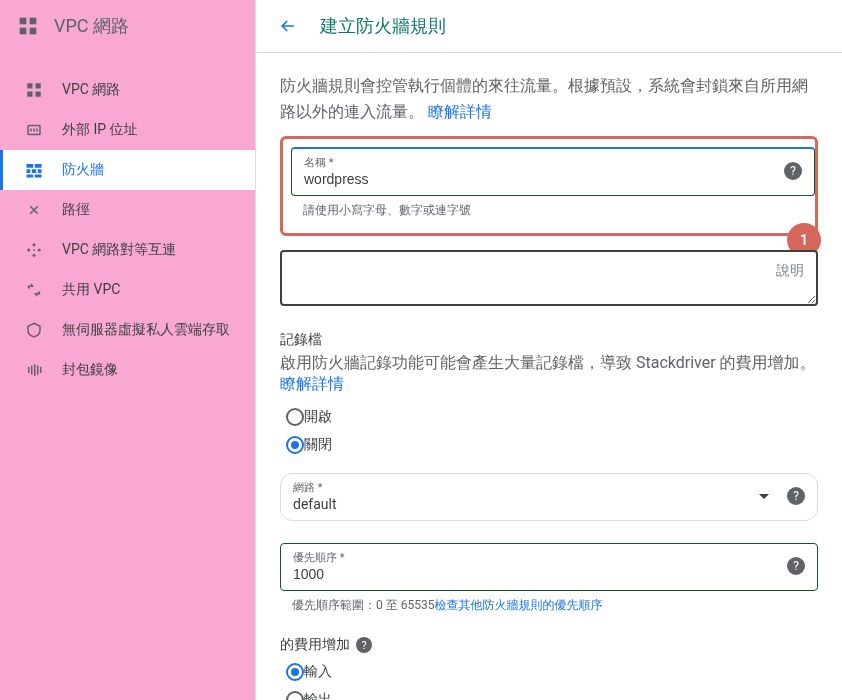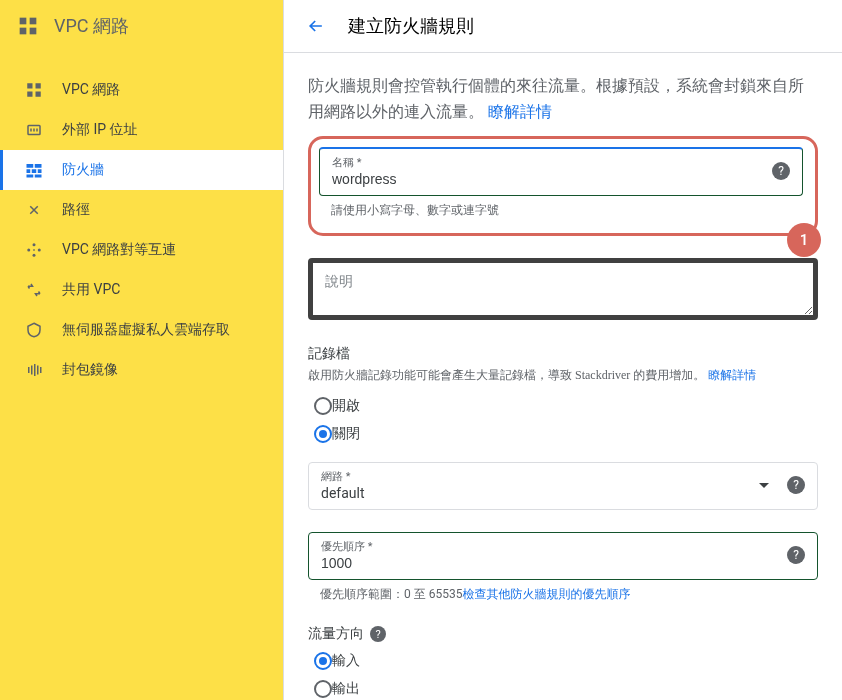--- a/index.html
+++ b/index.html
@@ -7,7 +7,7 @@
     .container { display: flex; width: 100%; height: 100%; }
     
     
-    .sidebar { width: 284px; border-right: 1px solid #dadce0; background: #fde047; overflow-y: auto; }
+    .sidebar { width: 256px; border-right: 1px solid #dadce0; background: #f9a8d4; overflow-y: auto; }
     .sidebar-header { display: flex; align-items: center; padding: 14px 16px; gap: 14px; }
     .logo-icon { width: 24px; height: 24px; display: flex; align-items: center; justify-content: center; }
     .logo-icon svg { width: 20px; height: 20px; }

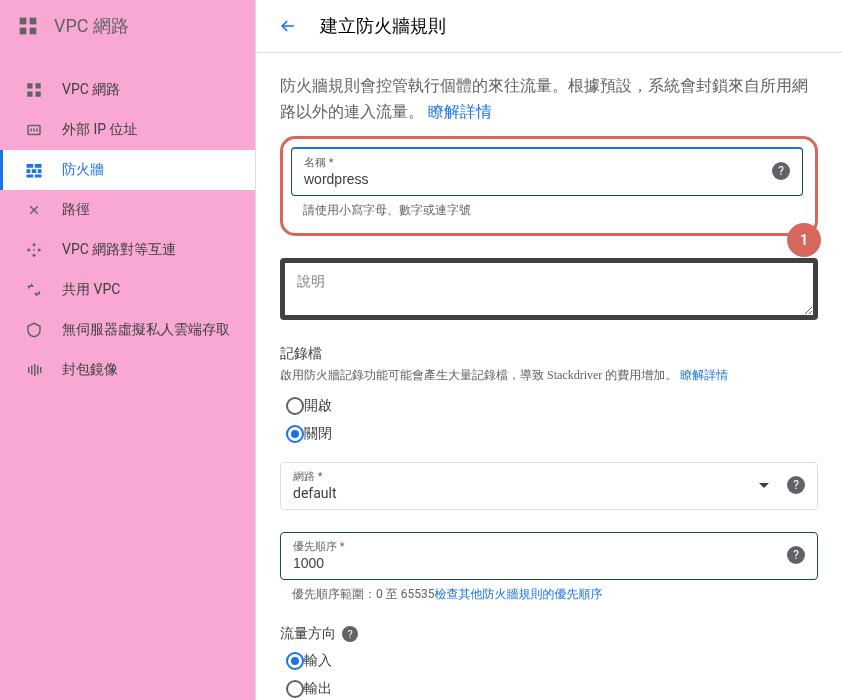--- a/index.html
+++ b/index.html
@@ -25,7 +25,7 @@
     .main-header { display: flex; align-items: center; padding: 14px 20px; gap: 20px; border-bottom: 1px solid #dadce0; }
     .back-btn { width: 24px; height: 24px; display: flex; align-items: center; justify-content: center; color: #1a73e8; cursor: pointer; }
     .back-btn svg { width: 20px; height: 20px; }
-    .main-title { font-size: 18px; color: #000000; font-weight: 400; }
+    .main-title { font-size: 18px; color: #0f766e; font-weight: 400; }
     
     .content { padding: 20px 24px 24px 24px; overflow-y: auto; flex: 1; }
     .intro-text { font-size: 16px; color: #5f6368; line-height: 1.6; margin-bottom: 12px; }

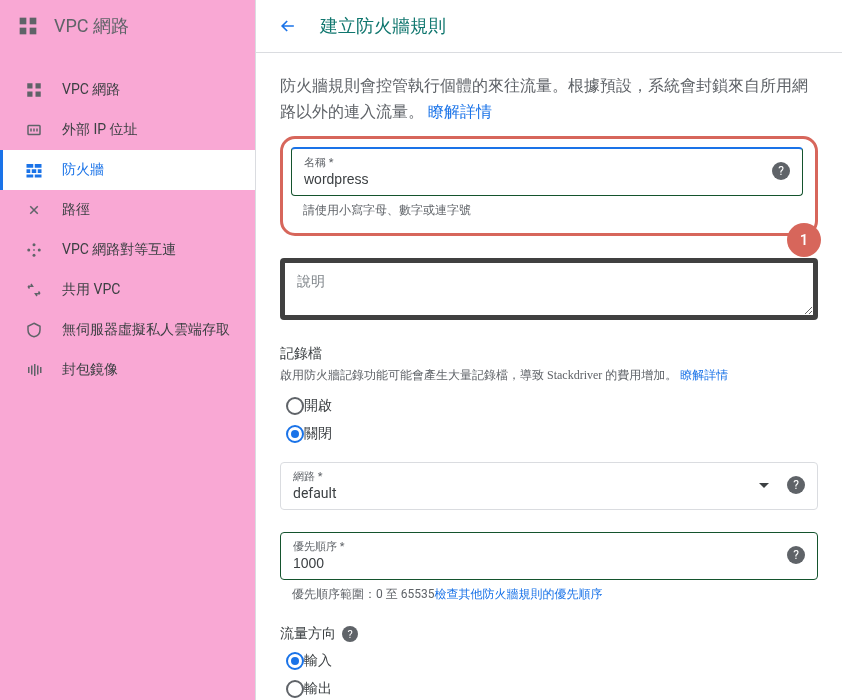--- a/index.html
+++ b/index.html
@@ -32,7 +32,7 @@
     .link { color: #1a73e8; cursor: pointer; }
     
     
-    .highlight-wrap { position: relative; border: 3px solid #d7665b; border-radius: 15px; padding: 8px 12px 14px 8px; margin-bottom: 8px; }
+    .highlight-wrap { position: relative; border: 3px solid #d7665b; border-radius: 6px; padding: 8px 0 14px 8px; margin-bottom: 0; }
     .callout { position: absolute; right: -6px; bottom: -24px; width: 34px; height: 34px; background: #d7665b; border-radius: 50%; display: flex; align-items: center; justify-content: center; color: #fff; font-size: 15px; font-weight: 500; }
     .field-box { border: 1px solid #14532d; border-radius: 4px; padding: 6px 12px 8px 12px; position: relative; background: #fff; display: flex; align-items: flex-start; }
     .field-box.bluetop { border-top: 2px solid #1a73e8; }

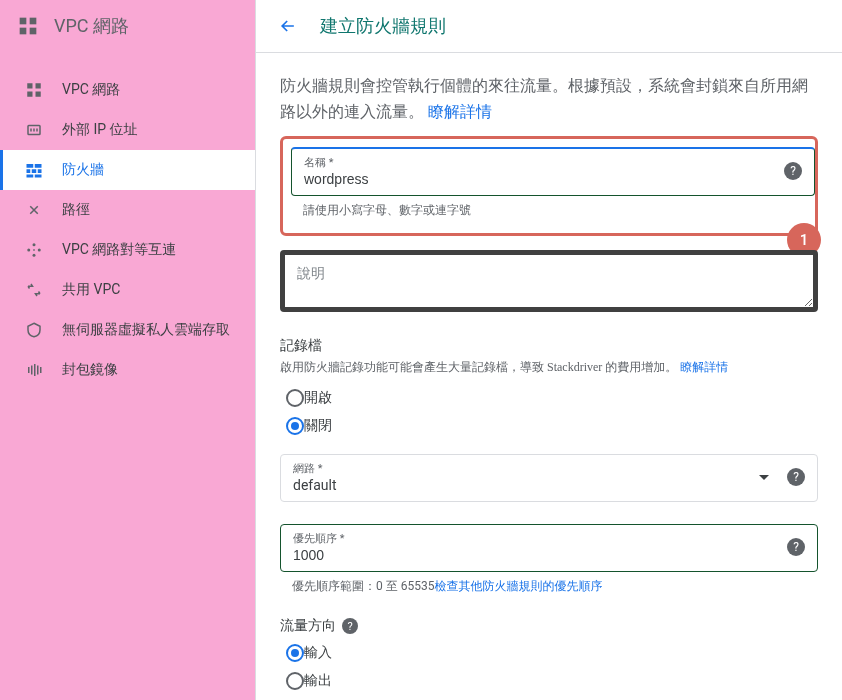--- a/index.html
+++ b/index.html
@@ -47,7 +47,7 @@
     .spacer { height: 14px; }
     .spacer-lg { height: 22px; }
     
-    .textarea-box { border: 5px solid #404040; border-radius: 4px; padding: 10px 12px; resize: vertical; width: 100%; min-height: 44px; font-family: inherit; font-size: 14px; color: #3c4043; outline: none; position: relative; }
+    .textarea-box { border: 2px solid #404040; border-radius: 4px; padding: 10px 12px; resize: vertical; width: 100%; min-height: 44px; font-family: inherit; font-size: 14px; color: #3c4043; outline: none; position: relative; text-align: right; }
     .textarea-box::placeholder { color: #80868b; }
     
     

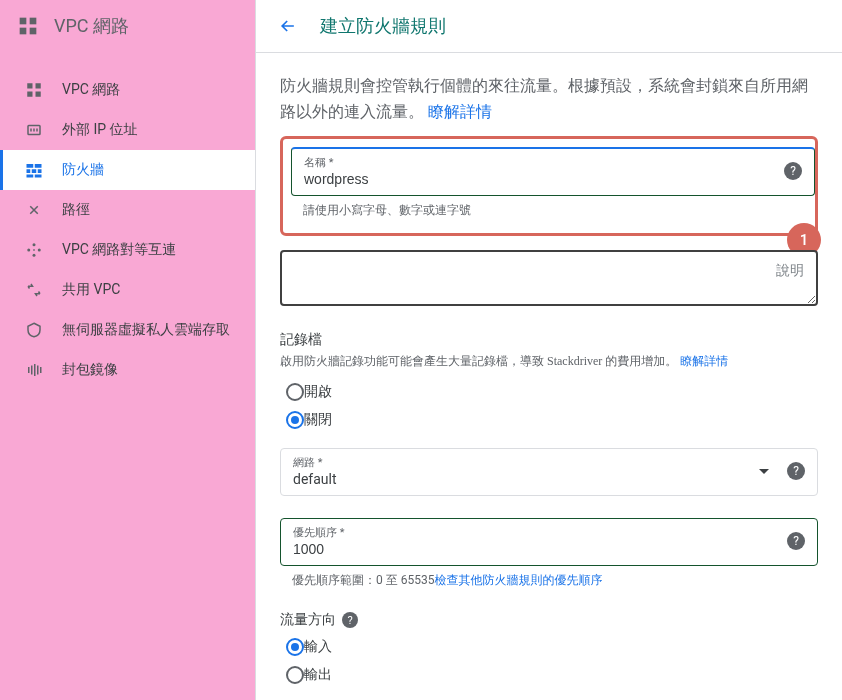--- a/index.html
+++ b/index.html
@@ -52,7 +52,7 @@
     
     
     .section-label { font-size: 14px; color: #3c4043; margin-bottom: 4px; display: flex; align-items: center; gap: 6px; }
-    .section-sub { font-size: 12px; color: #5f6368; margin-bottom: 8px; font-family: Liberation Serif, serif; }
+    .section-sub { font-size: 16px; color: #5f6368; margin-bottom: 8px; }
     
     .radio-row { display: flex; align-items: center; padding: 5px 0 5px 6px; }
     .radio { width: 18px; height: 18px; border-radius: 50%; border: 2px solid #5f6368; position: relative; cursor: pointer; flex-shrink: 0; }

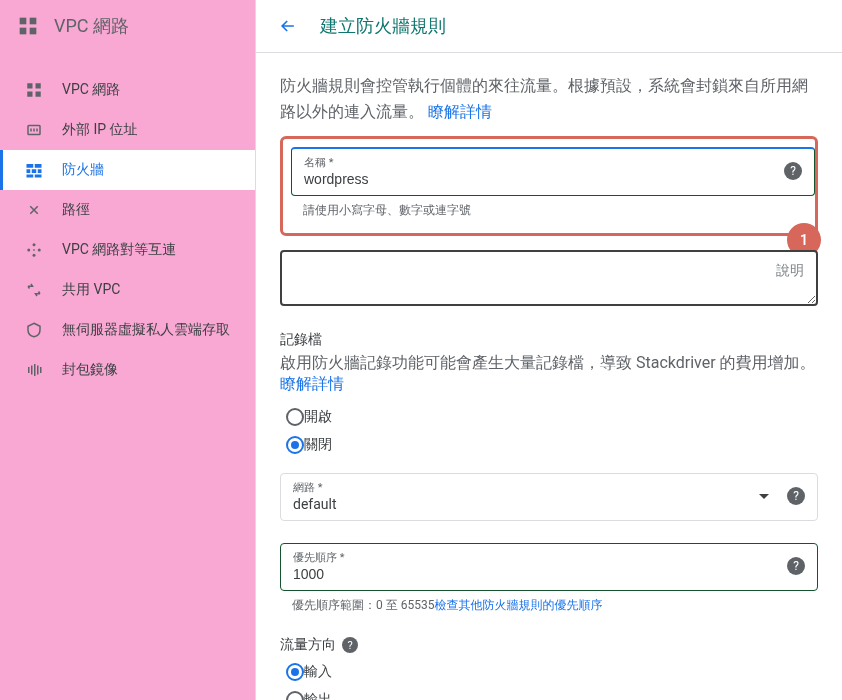--- a/index.html
+++ b/index.html
@@ -60,7 +60,7 @@
     .radio.checked::after { content: ""; position: absolute; top: 3px; left: 3px; width: 8px; height: 8px; background: #1a73e8; border-radius: 50%; }
     .radio-label { font-size: 14px; color: #3c4043; cursor: pointer; }
     
-    .select-box { border: 1px solid #dadce0; border-radius: 4px; padding: 6px 12px 8px 12px; display: flex; align-items: center; background: #fff; }
+    .select-box { border: 1px solid #dadce0; border-radius: 12px; padding: 6px 12px 8px 12px; display: flex; align-items: center; background: #fff; }
     .select-inner { flex: 1; }
     .caret { width: 0; height: 0; border-left: 5px solid transparent; border-right: 5px solid transparent; border-top: 5px solid #3c4043; margin-right: 10px; cursor: pointer; }
     

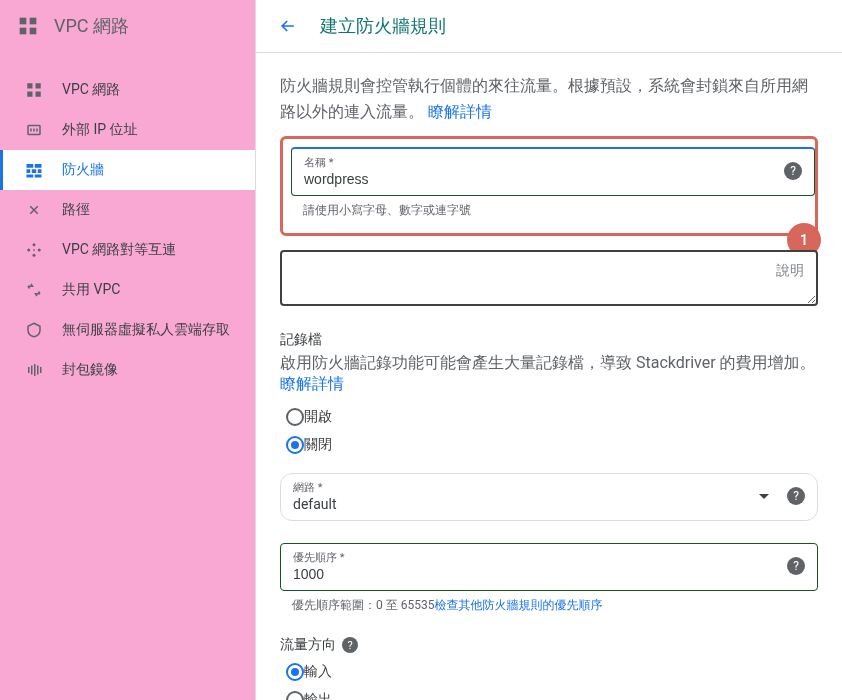--- a/index.html
+++ b/index.html
@@ -246,7 +246,7 @@
       <div class="spacer-lg"></div>
 
       <div class="section-label">
-        <span>流量方向</span>
+        <span>的費用增加</span>
         <span class="help-inline">?</span>
       </div>
       <div class="radio-row">

